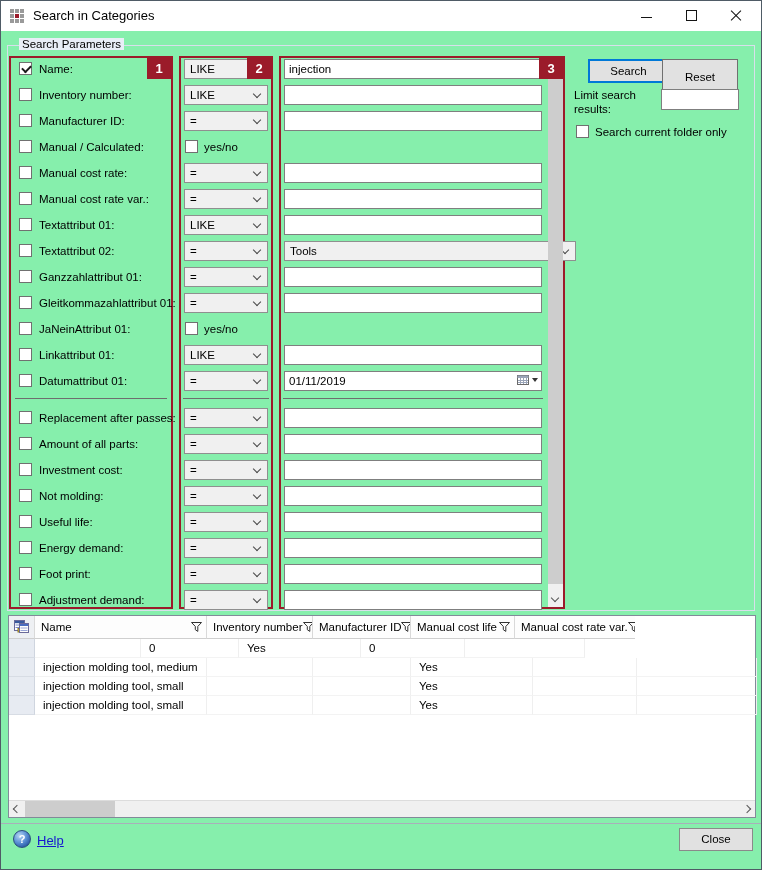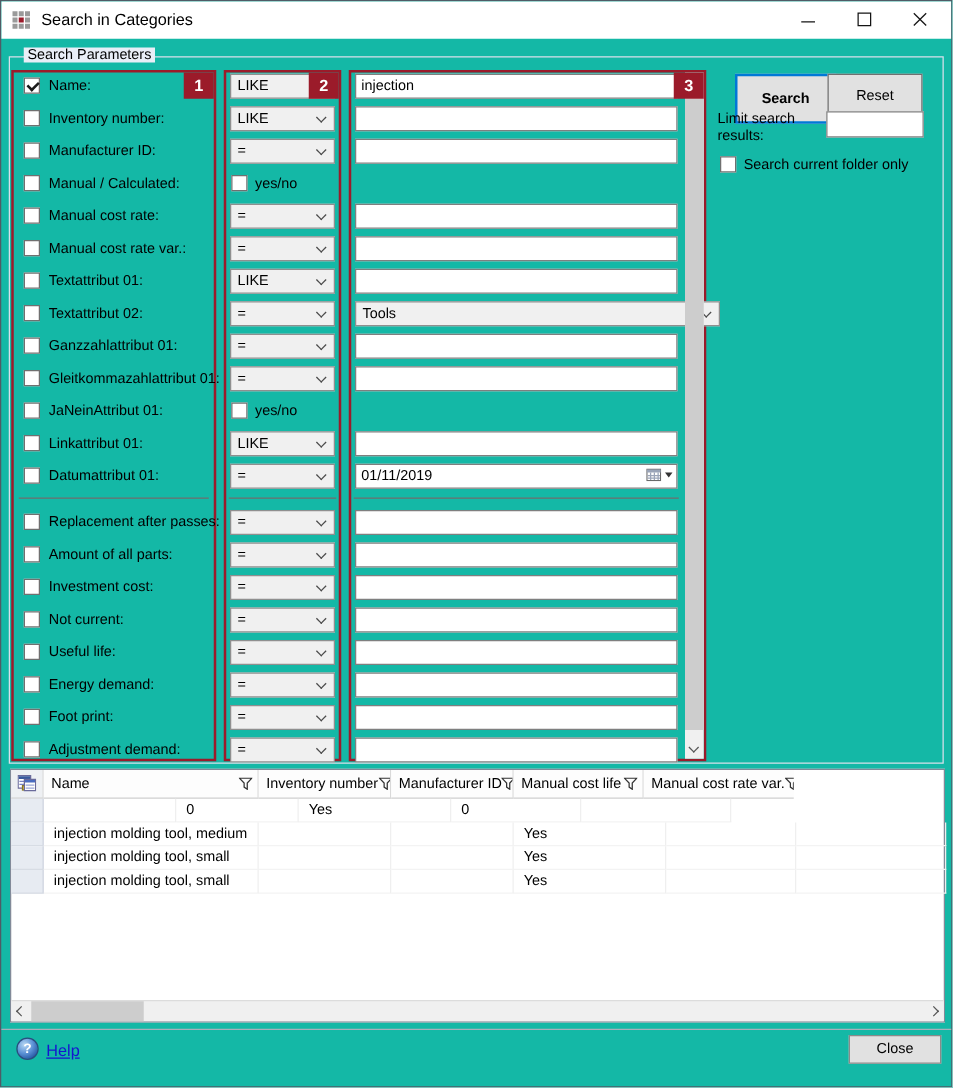--- a/index.html
+++ b/index.html
@@ -4,7 +4,7 @@
 <style>
   html,body{margin:0;padding:0;background:#fff;}
   *{box-sizing:border-box;}
-  .win{position:relative;width:762px;height:870px;background:#14b8a6;border:1px solid #4f5b66;
+  .win{position:relative;width:762px;height:870px;background:#86efac;border:1px solid #4f5b66;
        font-family:"Liberation Sans",sans-serif;color:#000;overflow:hidden;}
   
   .titlebar{position:absolute;left:0;top:0;width:100%;height:30px;background:#fff;}

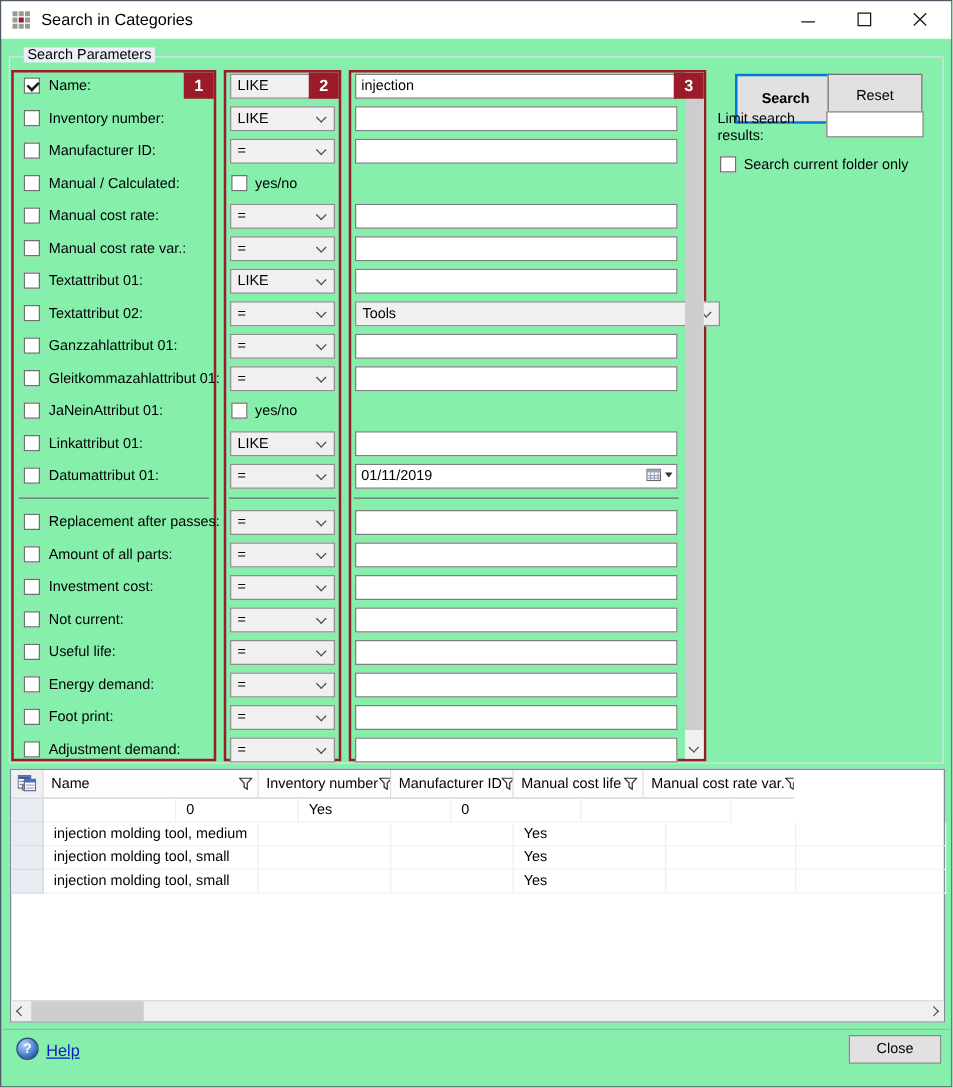--- a/index.html
+++ b/index.html
@@ -51,7 +51,7 @@
   
   .btn{position:absolute;background:#e1e1e1;border:1px solid #707070;font-size:11.5px;text-align:center;
        font-family:"Liberation Sans",sans-serif;padding:0;}
-  .btn-search{left:587px;top:58px;width:81px;height:40px;border:2px solid #0078d7;line-height:20px;font-weight:bold;}
+  .btn-search{left:587px;top:58px;width:81px;height:24px;border:2px solid #0078d7;line-height:20px;}
   .btn-reset{left:661px;top:58px;width:76px;height:36px;line-height:22px;}
   .limitlabel{position:absolute;left:573px;top:87px;width:84px;font-size:11.5px;line-height:14px;}
   .limitinput{left:660px;top:88px;width:78px;height:21px;}

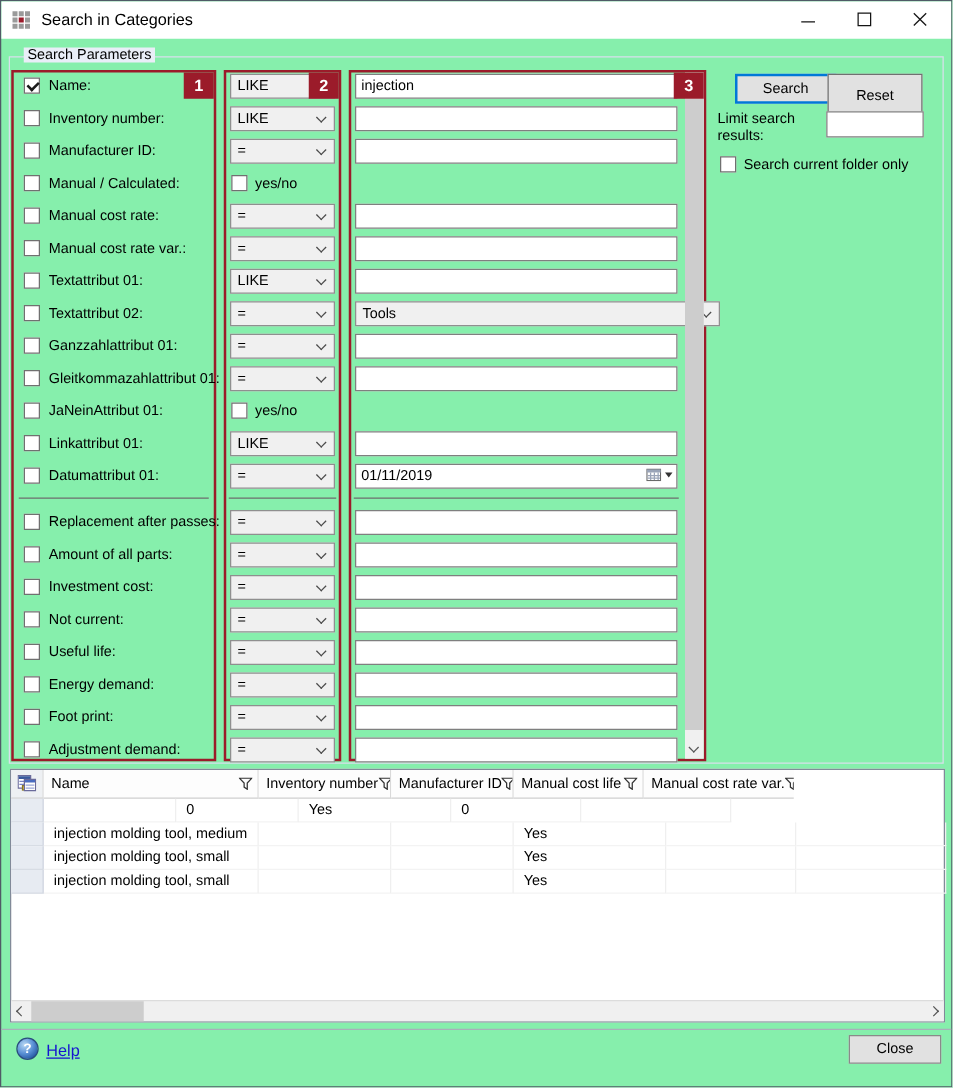--- a/index.html
+++ b/index.html
@@ -196,7 +196,7 @@
       <div class="combo" style="left:183px;top:459px;width:84px"><span>=</span><i class="chev"></i></div>
       <input class="tinput" style="left: 283px; top: 459px; width: 258px;" value="">
       <span class="cb" style="left:18px;top:488px"></span>
-      <span class="plabel" style="left:38px;top:487px">Not current:</span>
+      <span class="plabel" style="left:38px;top:487px">Not molding:</span>
       <div class="combo" style="left:183px;top:485px;width:84px"><span>=</span><i class="chev"></i></div>
       <input class="tinput" style="left: 283px; top: 485px; width: 258px;" value="">
       <span class="cb" style="left:18px;top:514px"></span>

